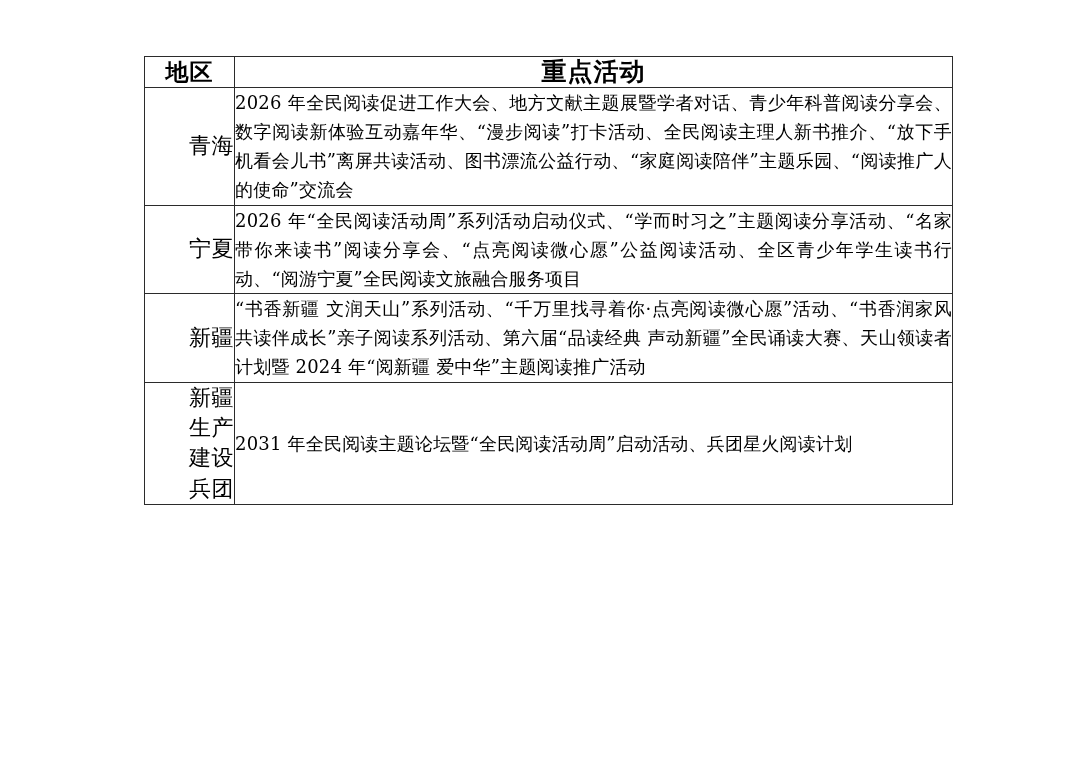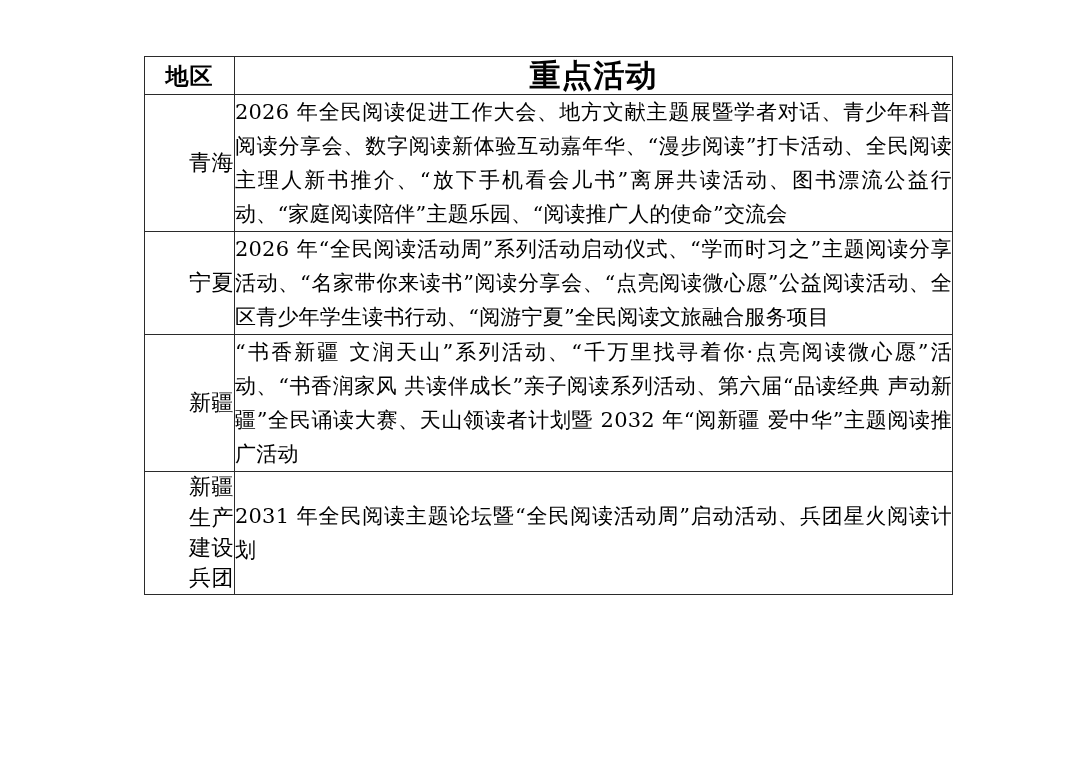--- a/index.html
+++ b/index.html
@@ -48,7 +48,7 @@
     line-height: 1.2;
   }
   .head-activity {
-    font-size: 31px;
+    font-size: 25px;
   }
   .region-cell {
     text-align: right;

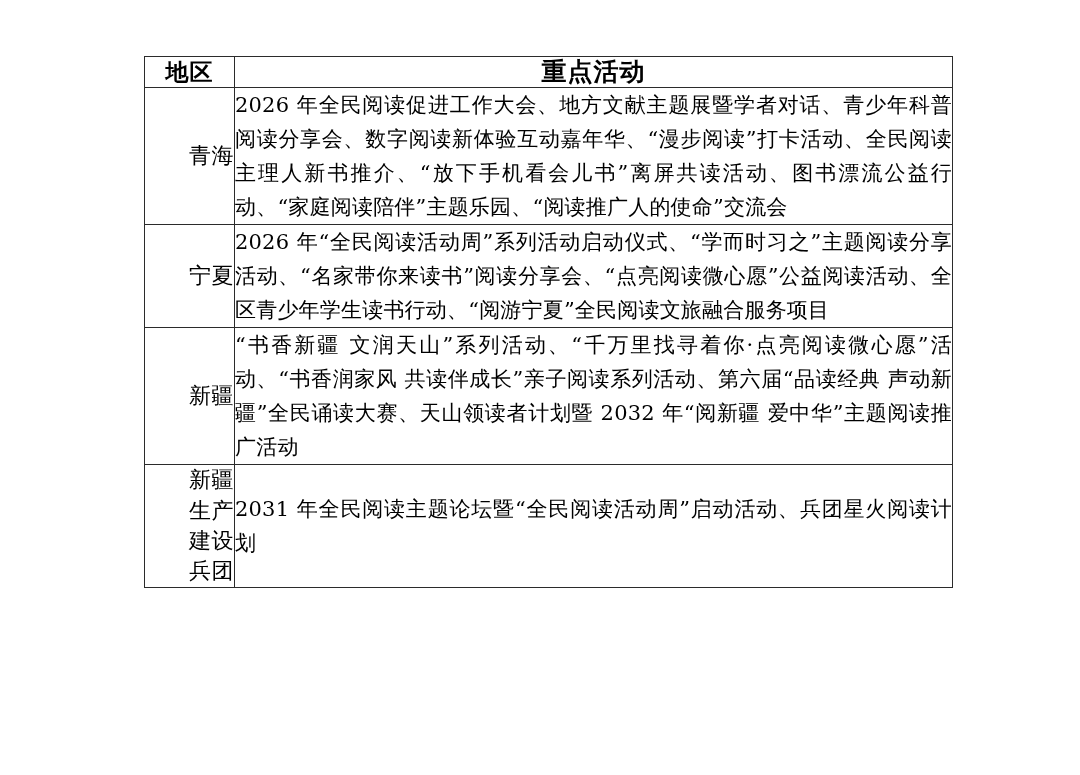--- a/index.html
+++ b/index.html
@@ -61,7 +61,7 @@
     display: block;
   }
   .activity-cell {
-    font-size: 21px;
+    font-size: 18px;
     line-height: 1.62;
     padding: 12px 14px 12px 13px;
     text-align: justify;

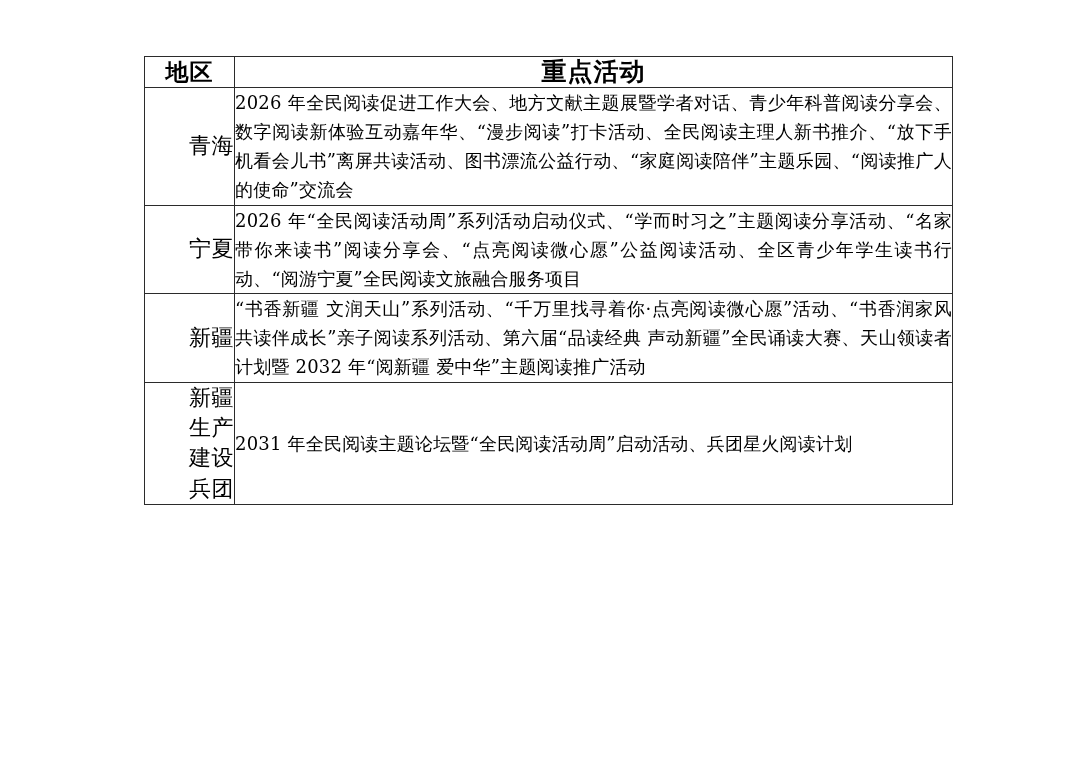--- a/index.html
+++ b/index.html
@@ -104,7 +104,7 @@
       <tr>
         <td class="region-cell">新疆</td>
         <td class="activity-cell">
-          <p>“书香新疆 文润天山”系列活动、“千万里找寻着你·点亮阅读微心愿”活动、“书香润家风 共读伴成长”亲子阅读系列活动、第六届“品读经典 声动新疆”全民诵读大赛、天山领读者计划暨 2032 年“阅新疆 爱中华”主题阅读推广活动</p>
+          <p>“书香新疆 文润天山”系列活动、“千万里找寻着你·点亮阅读微心愿”活动、“书香润家风 共读伴成长”亲子阅读系列活动、第六届“品读经典 声动新疆”全民诵读大赛、天山领读者计划暨 2024 年“阅新疆 爱中华”主题阅读推广活动</p>
         </td>
       </tr>
       <tr>

